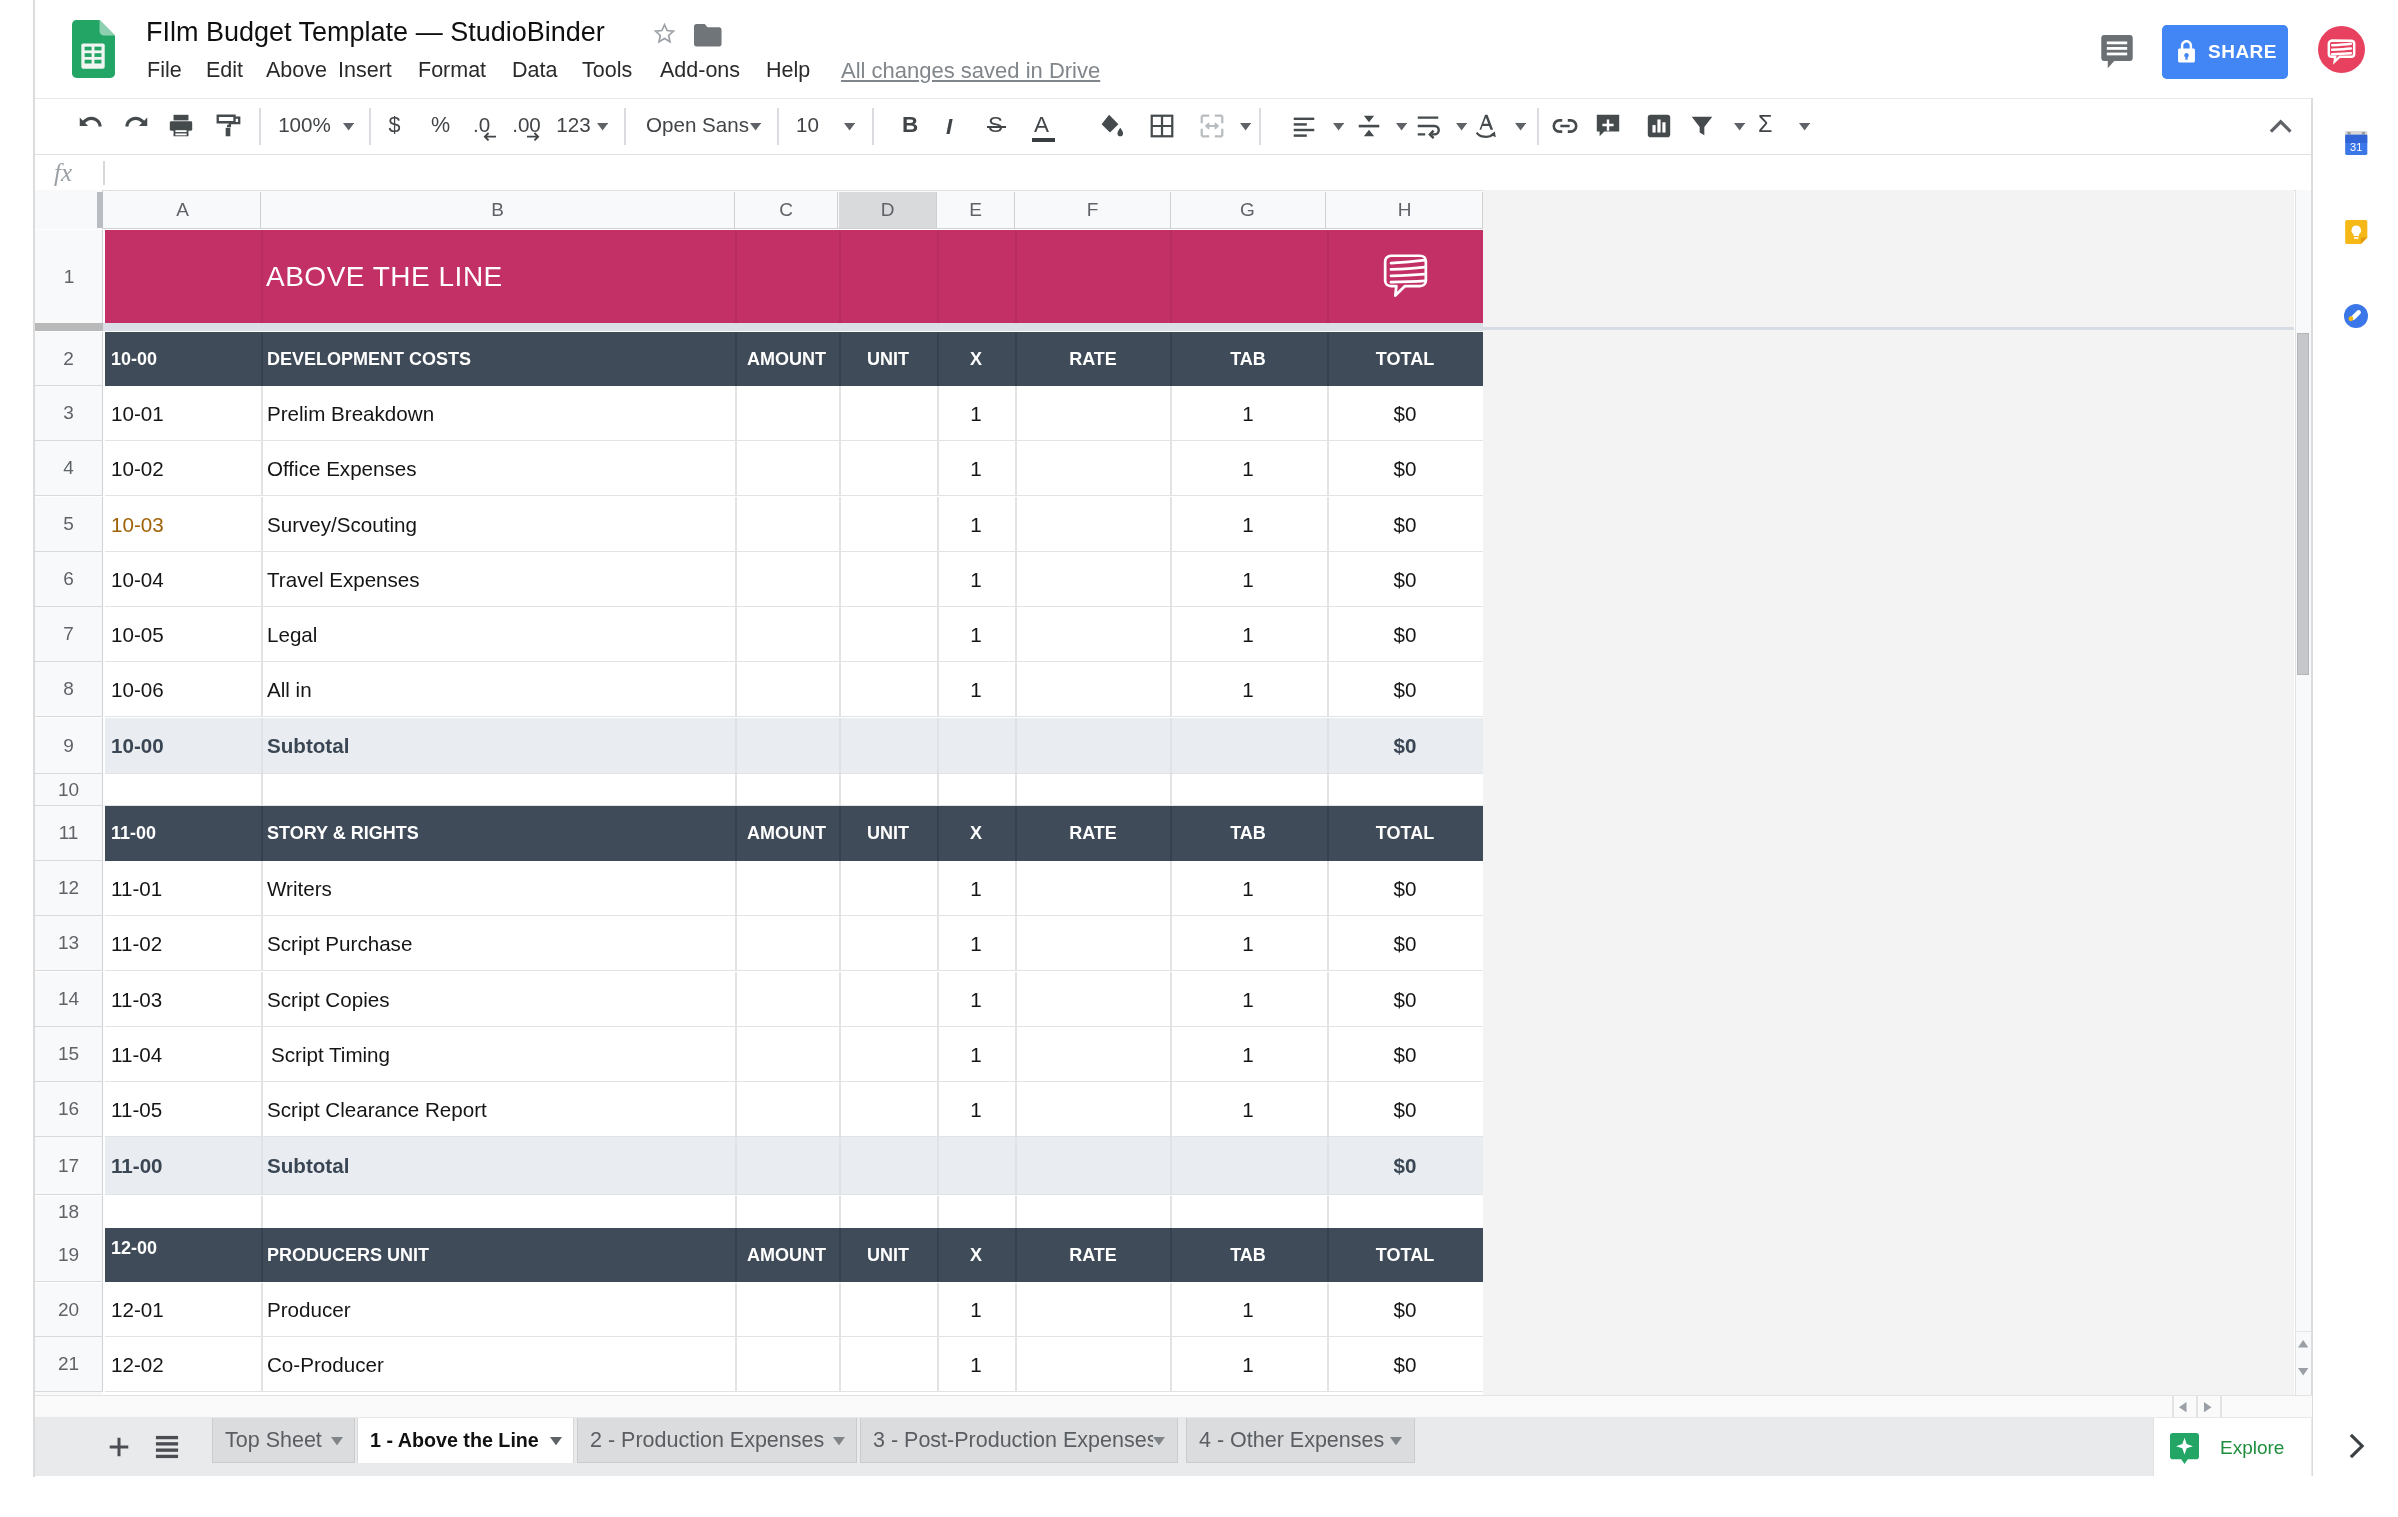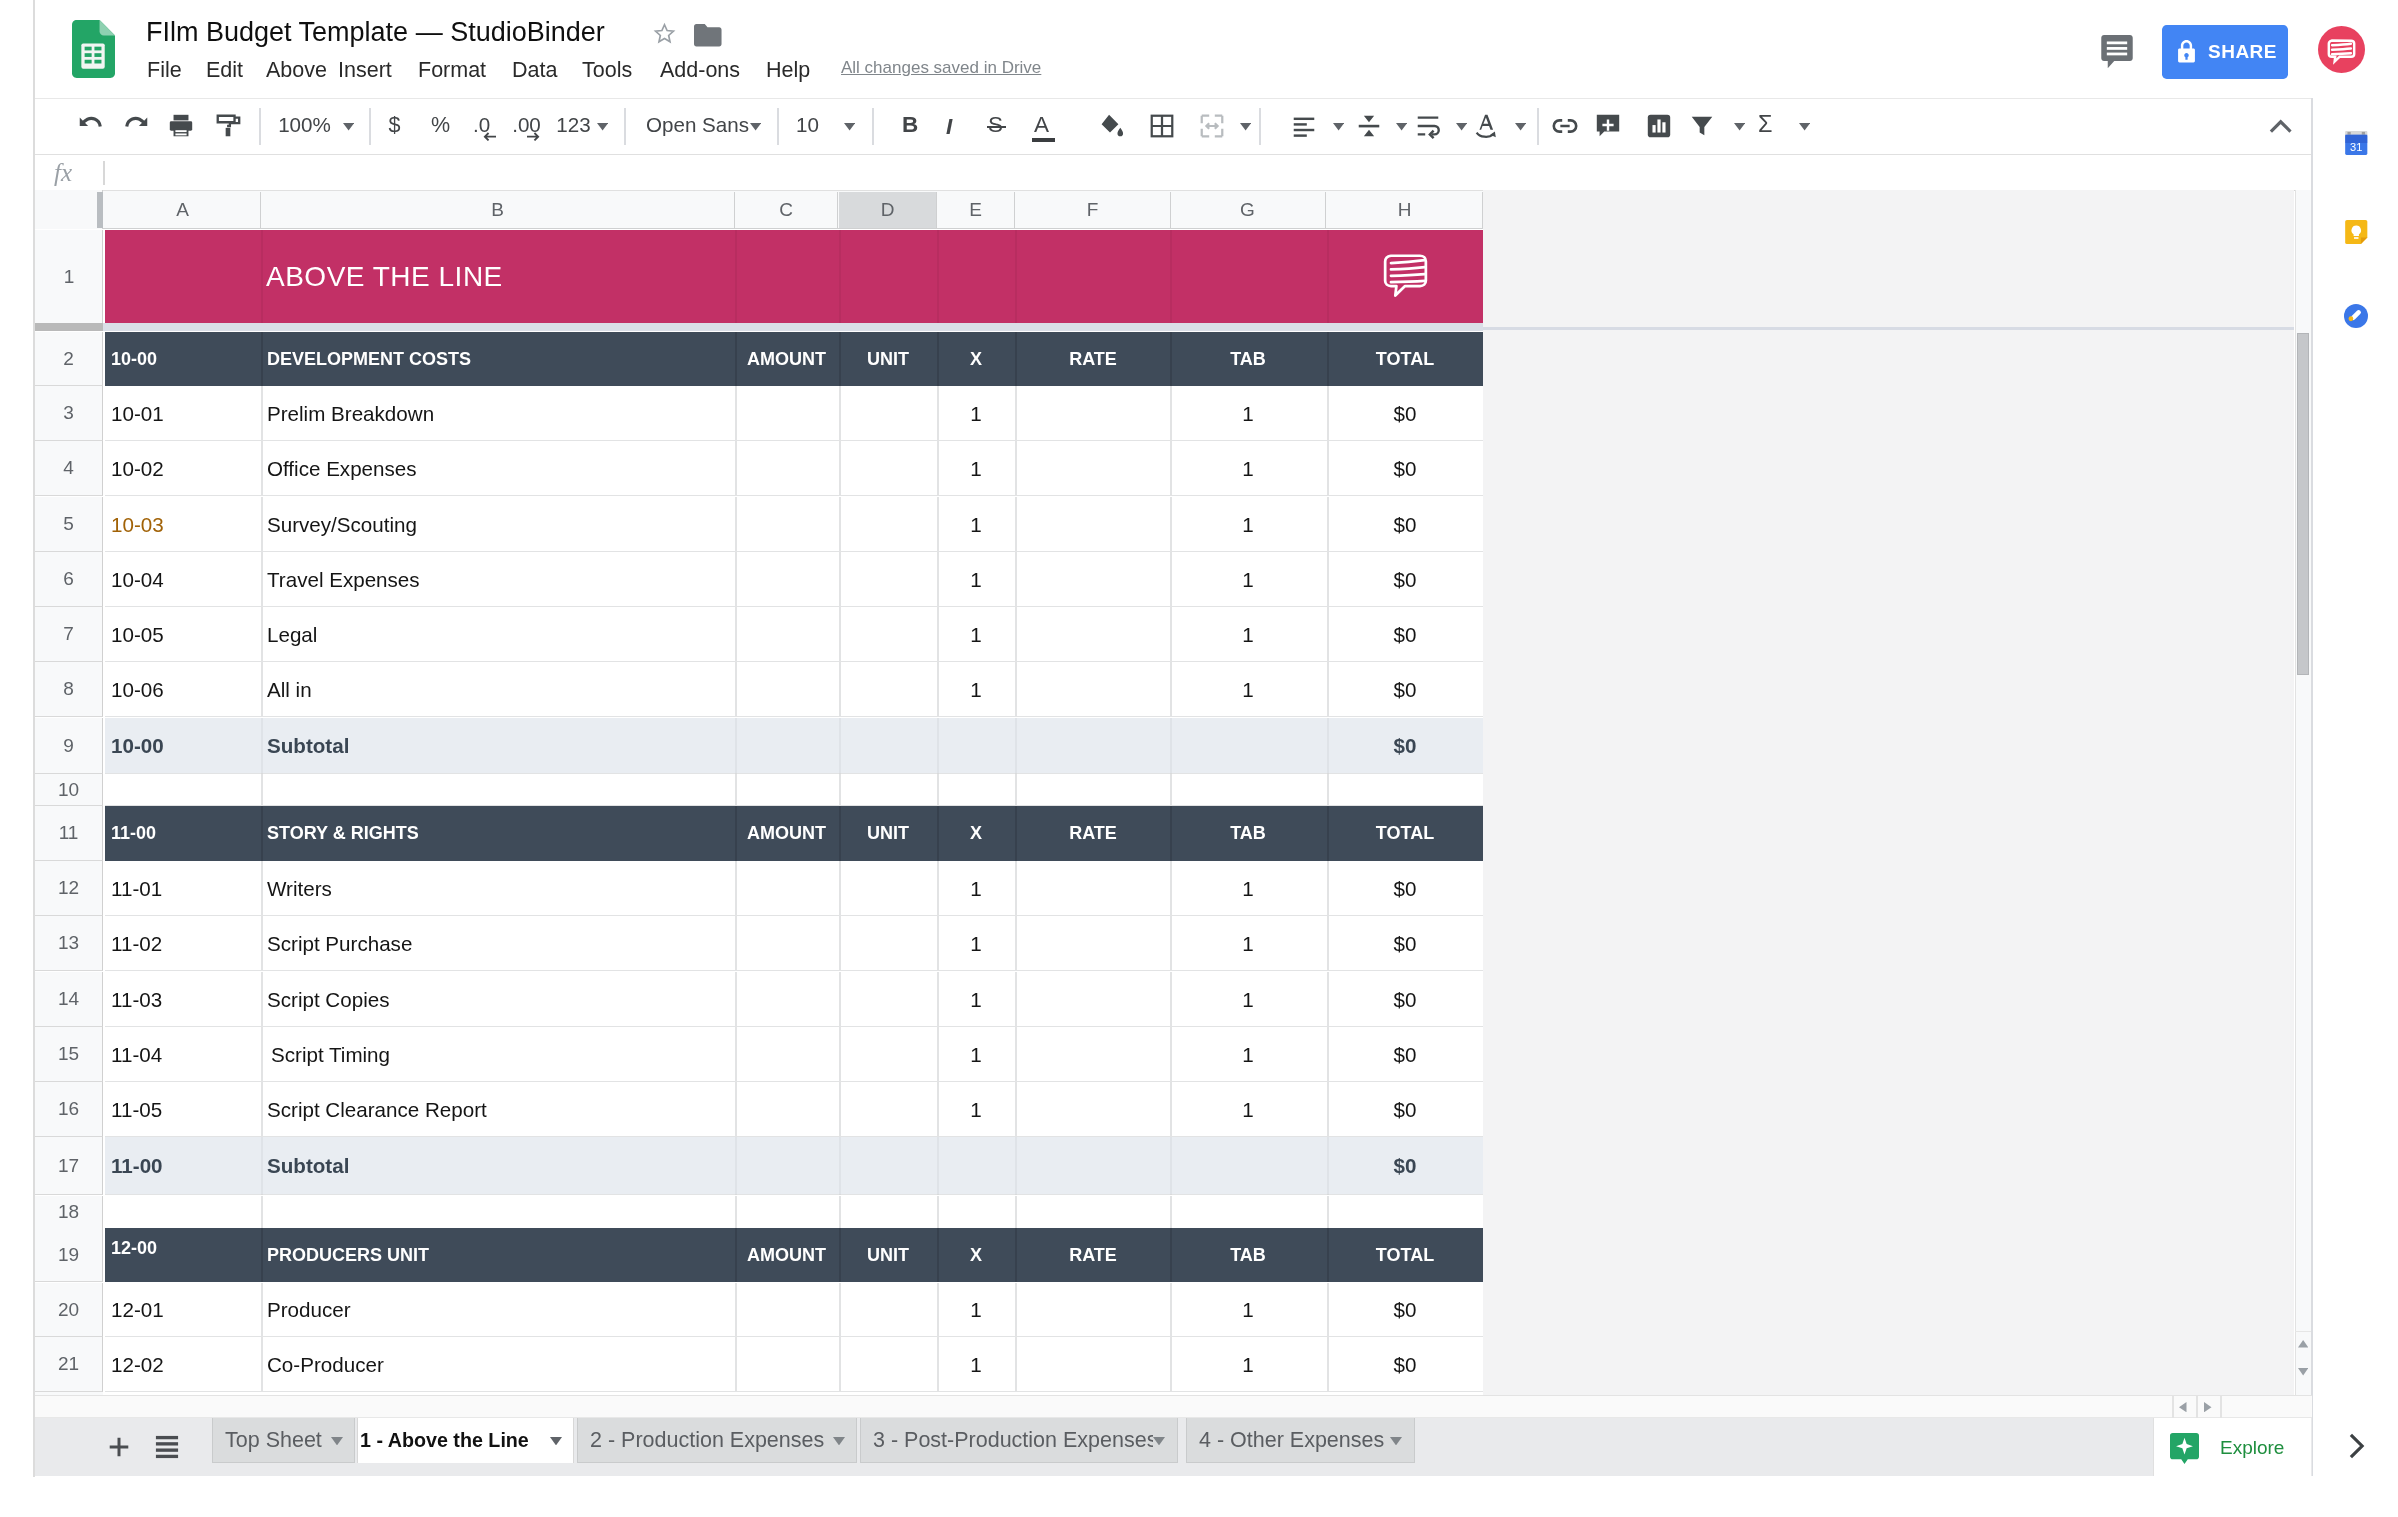--- a/index.html
+++ b/index.html
@@ -37,7 +37,7 @@
 <div class="a" style="left:582px;top:58px;font-size:21.5px;color:#2a2a2a">Tools</div>
 <div class="a" style="left:660px;top:58px;font-size:21.5px;color:#2a2a2a">Add-ons</div>
 <div class="a" style="left:766px;top:58px;font-size:21.5px;color:#2a2a2a">Help</div>
-<div class="a" style="left:841px;top:58px;font-size:17px;color:#80868b;text-decoration:underline">All changes saved in Drive</div>
+<div class="a" style="left:841px;top:58px;font-size:22px;color:#80868b;text-decoration:underline">All changes saved in Drive</div>
 <svg class="a" style="left:2101px;top:35px" width="32" height="37" viewBox="0 0 34 40">
 <path d="M3 0 h28 c1.7 0 3 1.3 3 3 v22 c0 1.7-1.3 3-3 3 H14 l-7 8 v-8 H3 c-1.7 0-3-1.3-3-3 V3 C0 1.3 1.3 0 3 0 Z" fill="#6b7075"></path>
 <rect x="6" y="7" width="22" height="3" fill="#fff"></rect>

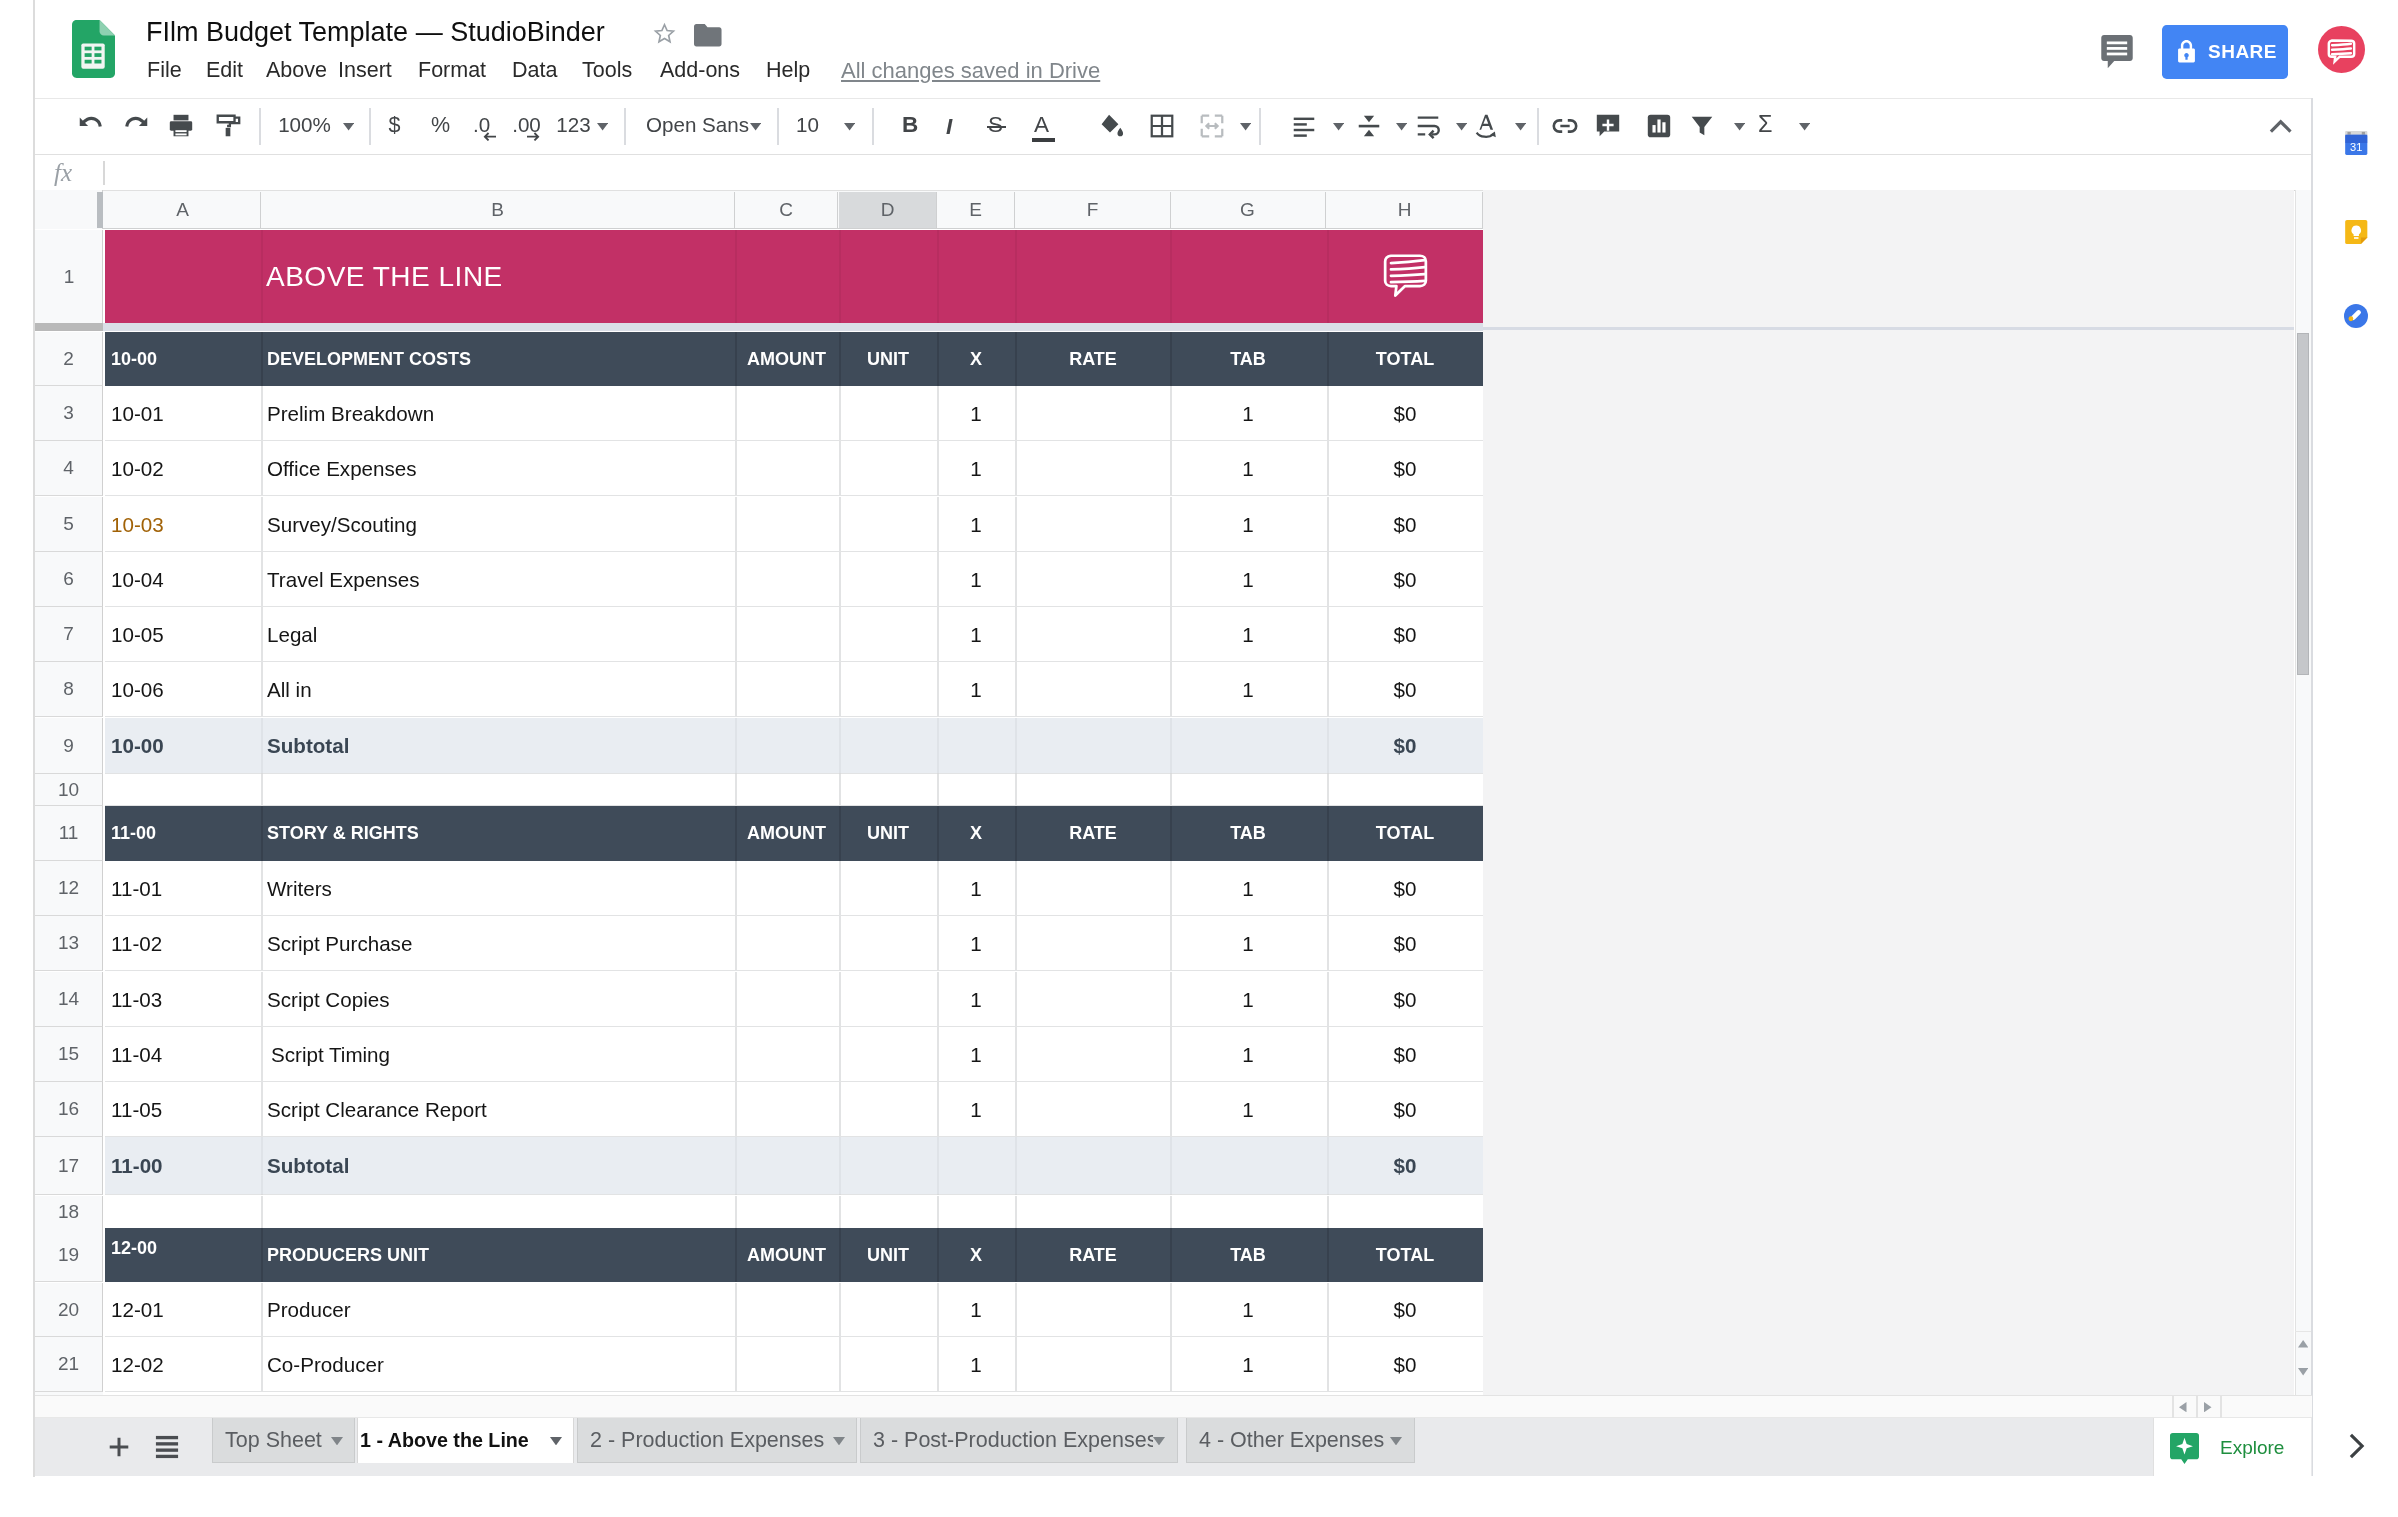--- a/index.html
+++ b/index.html
@@ -585,7 +585,7 @@
     <path d="M0 0 h13 L6.5 9 Z" fill="#808589"></path>
   </svg>
 <div class="a" style="left:357px;top:1418px;width:217px;height:45px;background:#fff;border-left:1.9px solid #d8d8d8;border-right:1.9px solid #d8d8d8"></div>
-<div class="cell" style="left:360px;top:1418px;width:180px;height:45px;font-size:19.7px;font-weight:bold;color:#111">1 - Above the Line</div>
+<div class="cell" style="left:370px;top:1418px;width:180px;height:45px;font-size:19.7px;font-weight:bold;color:#111">1 - Above the Line</div>
 <svg class="a" style="left:550px;top:1437px" width="12" height="8.4" viewBox="0 0 13 9">
     <path d="M0 0 h13 L6.5 9 Z" fill="#5f6368"></path>
   </svg>

